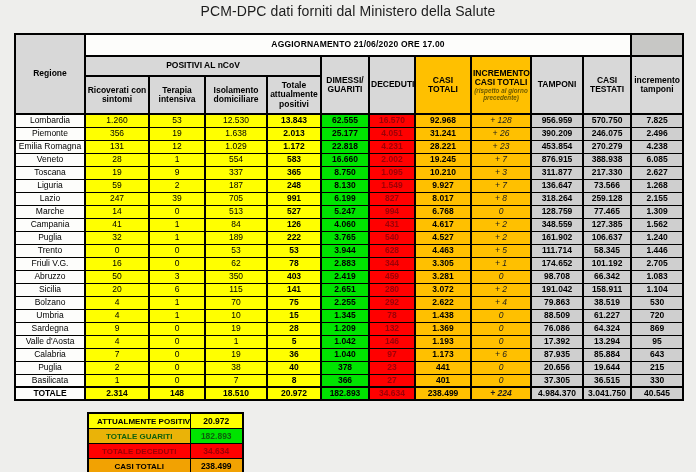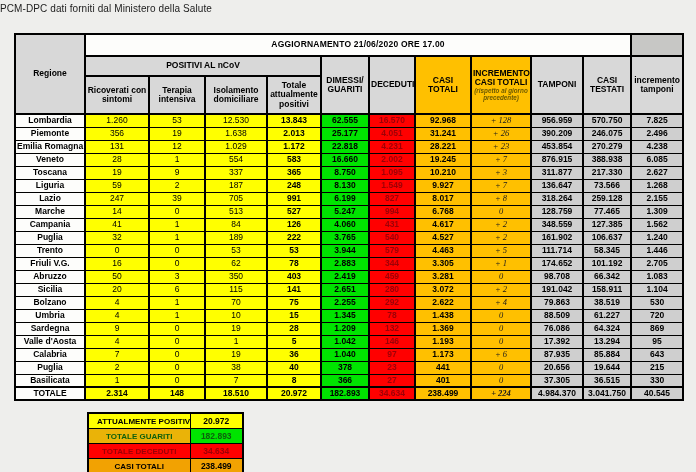--- a/index.html
+++ b/index.html
@@ -12,7 +12,7 @@
   .canvas{position:relative;width:696px;height:472px;overflow:hidden;}
   .page-title{
     position:absolute;top:3px;left:0;width:100%;
-    font-size:10px;font-weight:normal;color:#1c1c1c;
+    text-align:center;font-size:14px;font-weight:normal;color:#1c1c1c;
     letter-spacing:.1px;
   }
   table{border-collapse:collapse;table-layout:fixed;}

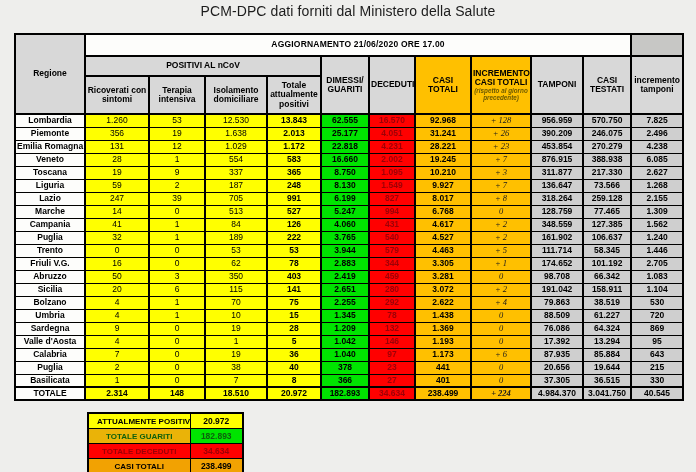--- a/index.html
+++ b/index.html
@@ -47,7 +47,7 @@
   }
   .main-table tbody tr{height:13px;}
   .main-table tbody td{white-space:nowrap;}
-  .c-region{background:#fdfdfb;font-weight:bold;}
+  .c-region{background:#fdfdfb;font-weight:normal;}
   .c-yellow{background:var(--yellow,#ffff00);}
   .c-bold{font-weight:bold;}
   .c-green{background:var(--green,#00e400);font-weight:bold;}

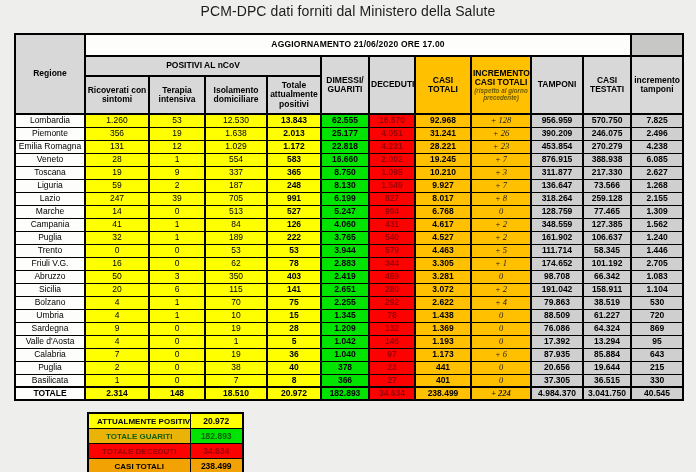--- a/index.html
+++ b/index.html
@@ -53,7 +53,7 @@
   .c-green{background:var(--green,#00e400);font-weight:bold;}
   .c-red{background:var(--red,#ff0000);font-weight:bold;color:var(--dark-red-text,#9c0006);}
   .c-gold{background:var(--gold,#ffc000);}
-  .c-incr{font-style:italic;color:#1c1c1c;font-family:Liberation Serif, serif;}
+  .c-incr{font-style:italic;color:#1c1c1c;}
   .c-gray{background:var(--gray-cell,#cfcfcf);font-weight:bold;}
   .total-row{height:15px;}
   .total-row td{border-top:2px solid #000;font-weight:bold;}

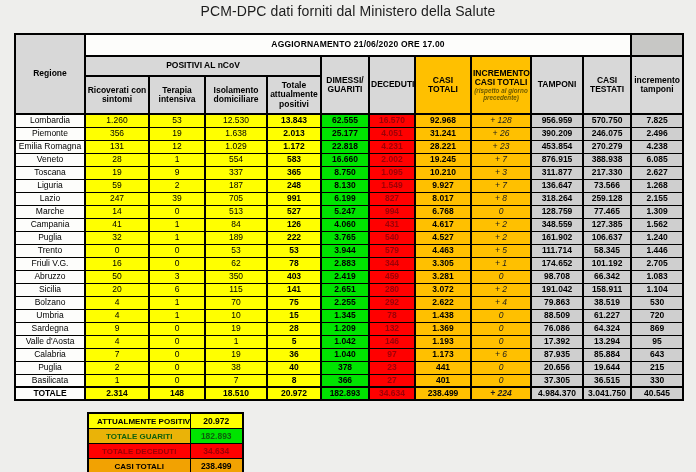--- a/index.html
+++ b/index.html
@@ -265,7 +265,7 @@
           <td class="c-yellow">53</td>
           <td class="c-yellow c-bold">53</td>
           <td class="c-green">3.944</td>
-          <td class="c-red">579</td>
+          <td class="c-red">628</td>
           <td class="c-gold c-bold">4.463</td>
           <td class="c-gold c-incr">+ 5</td>
           <td class="c-gray">111.714</td>

